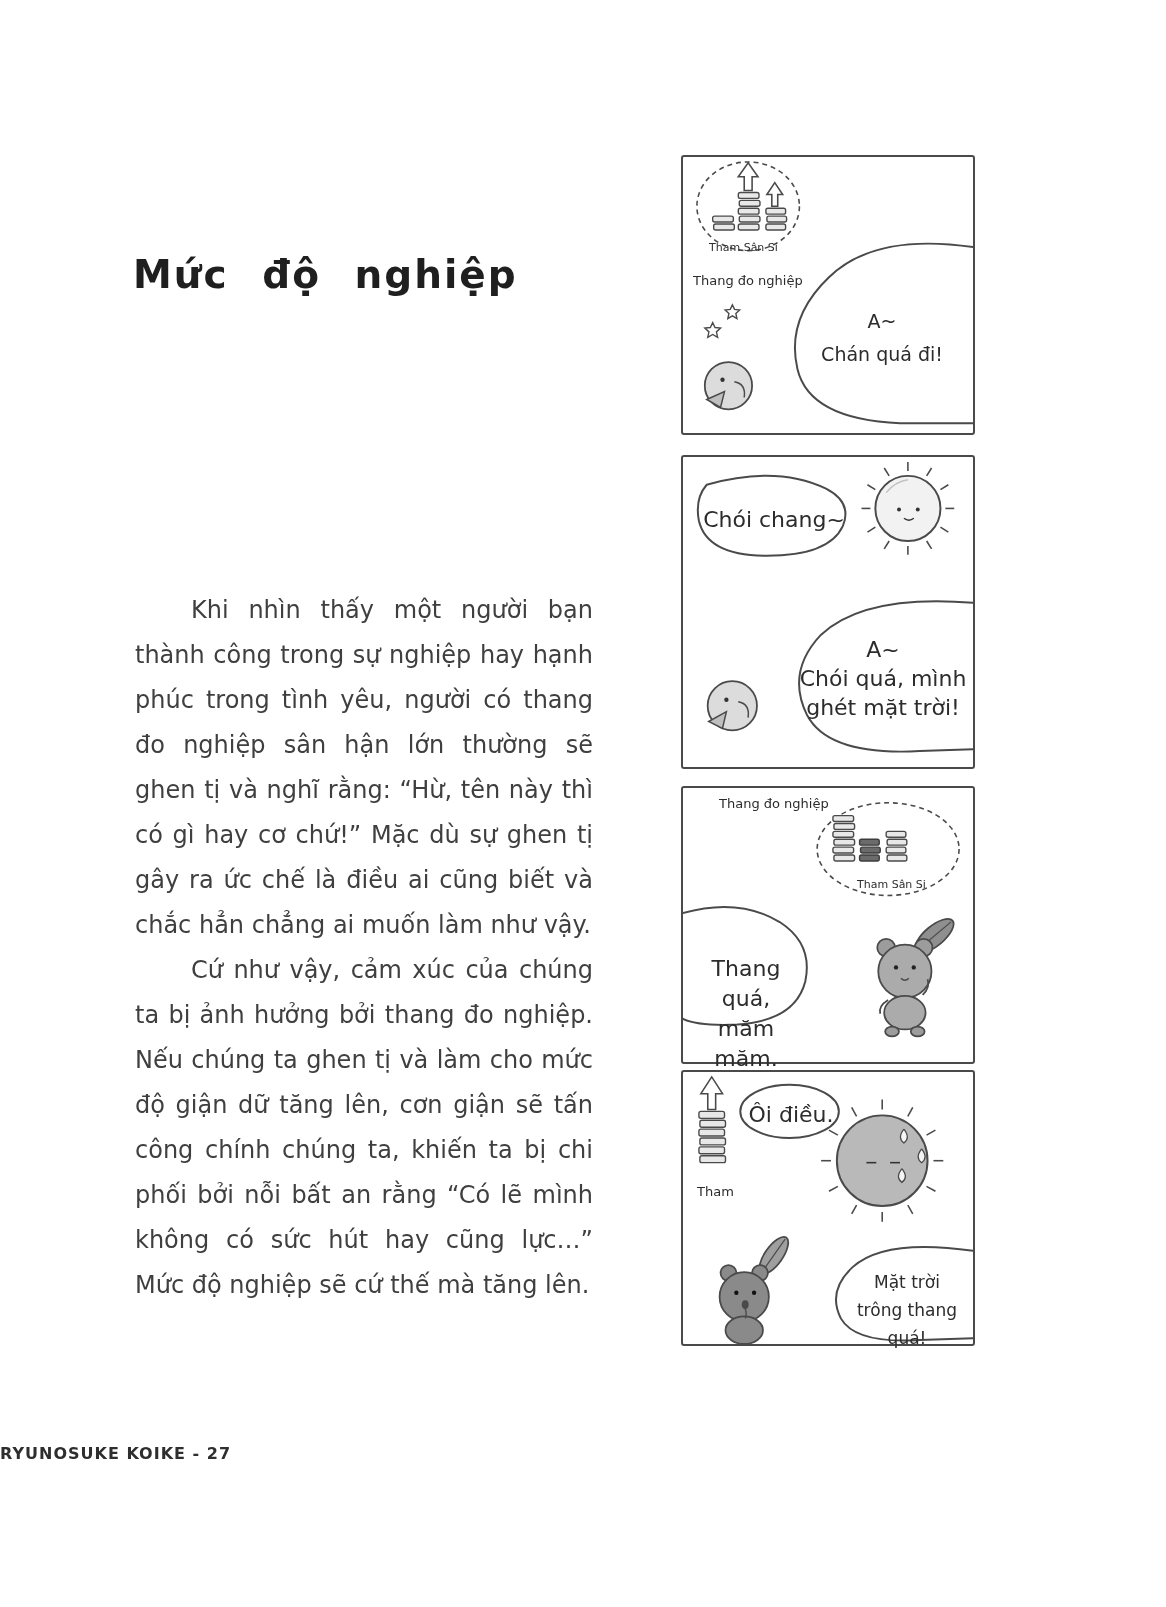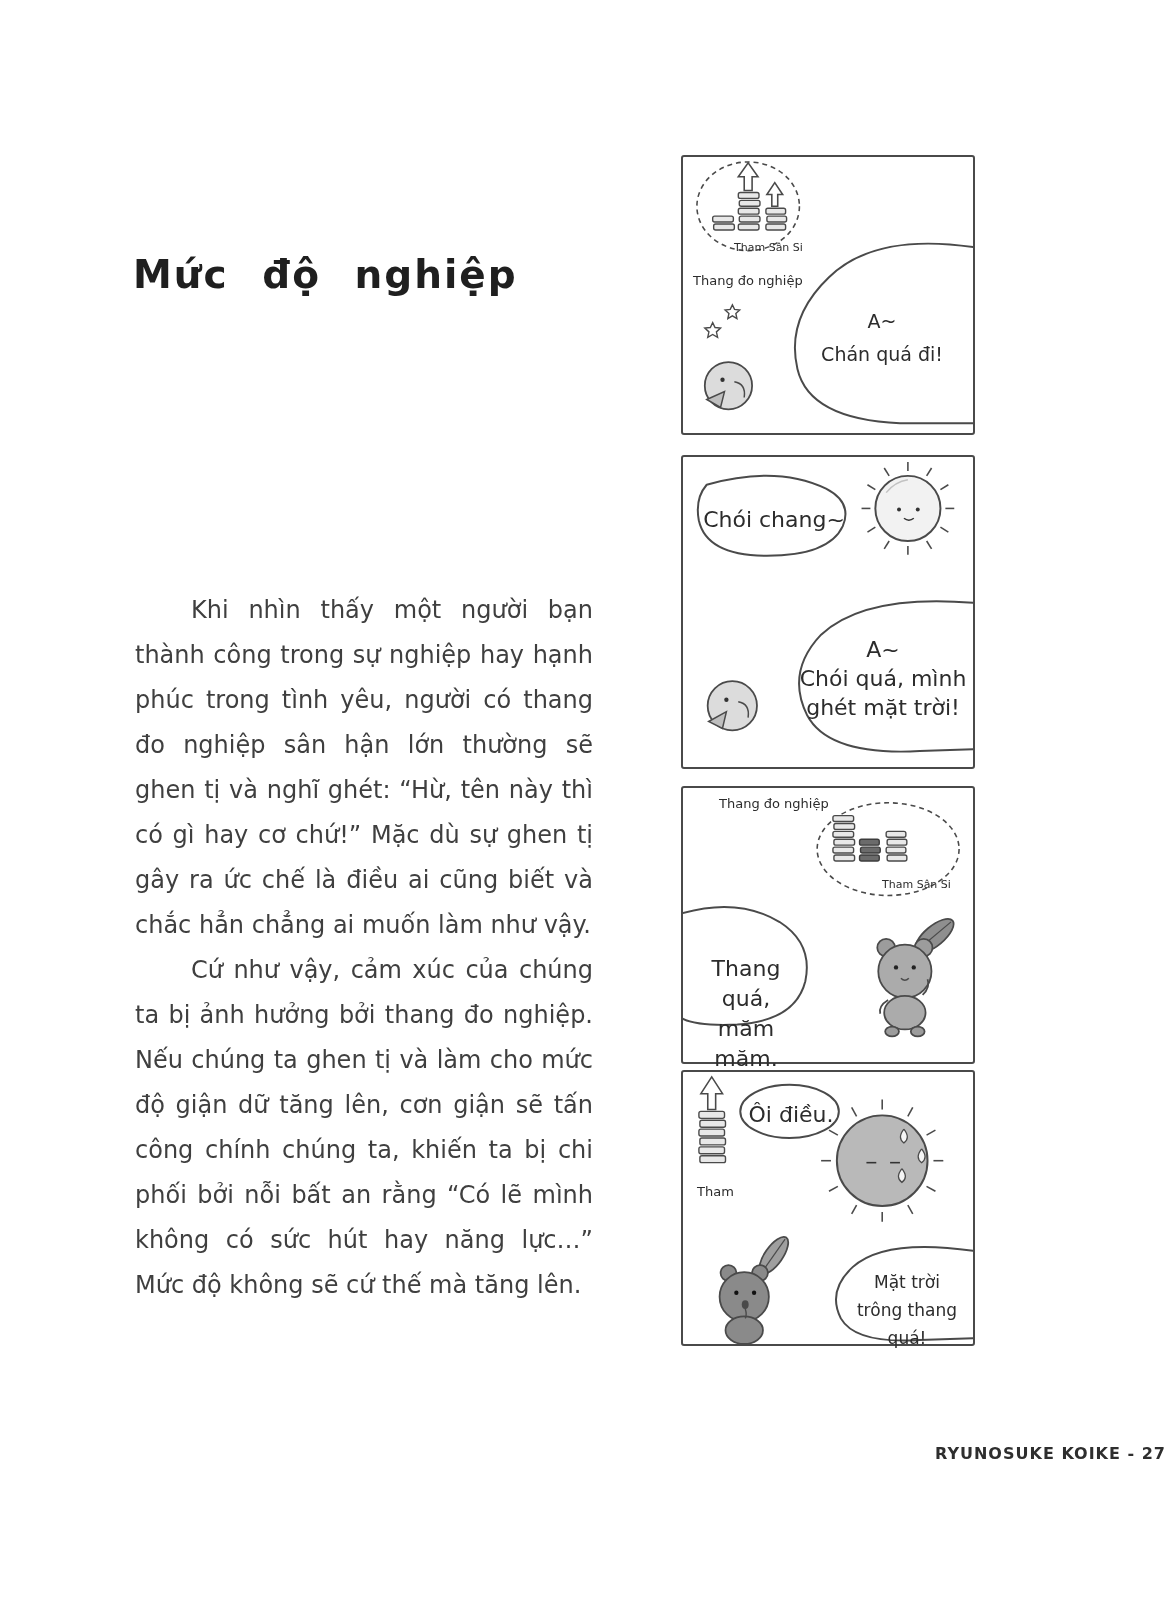--- a/index.html
+++ b/index.html
@@ -29,7 +29,7 @@
     color:#2c2c2c; font-size:22px; line-height:29px;
   }
   .comic-label { position:absolute; color:#2c2c2c; font-size:13px; white-space:nowrap; }
-  .comic-label.small { font-size:11px;margin-left:25px; }
+  .comic-label.small { font-size:11px; }
   .footer {
     position:absolute; left:0; top:1444px; width:100%; text-align:right;
     font-size:16px; font-weight:bold; letter-spacing:1px; color:#2e2e2e;

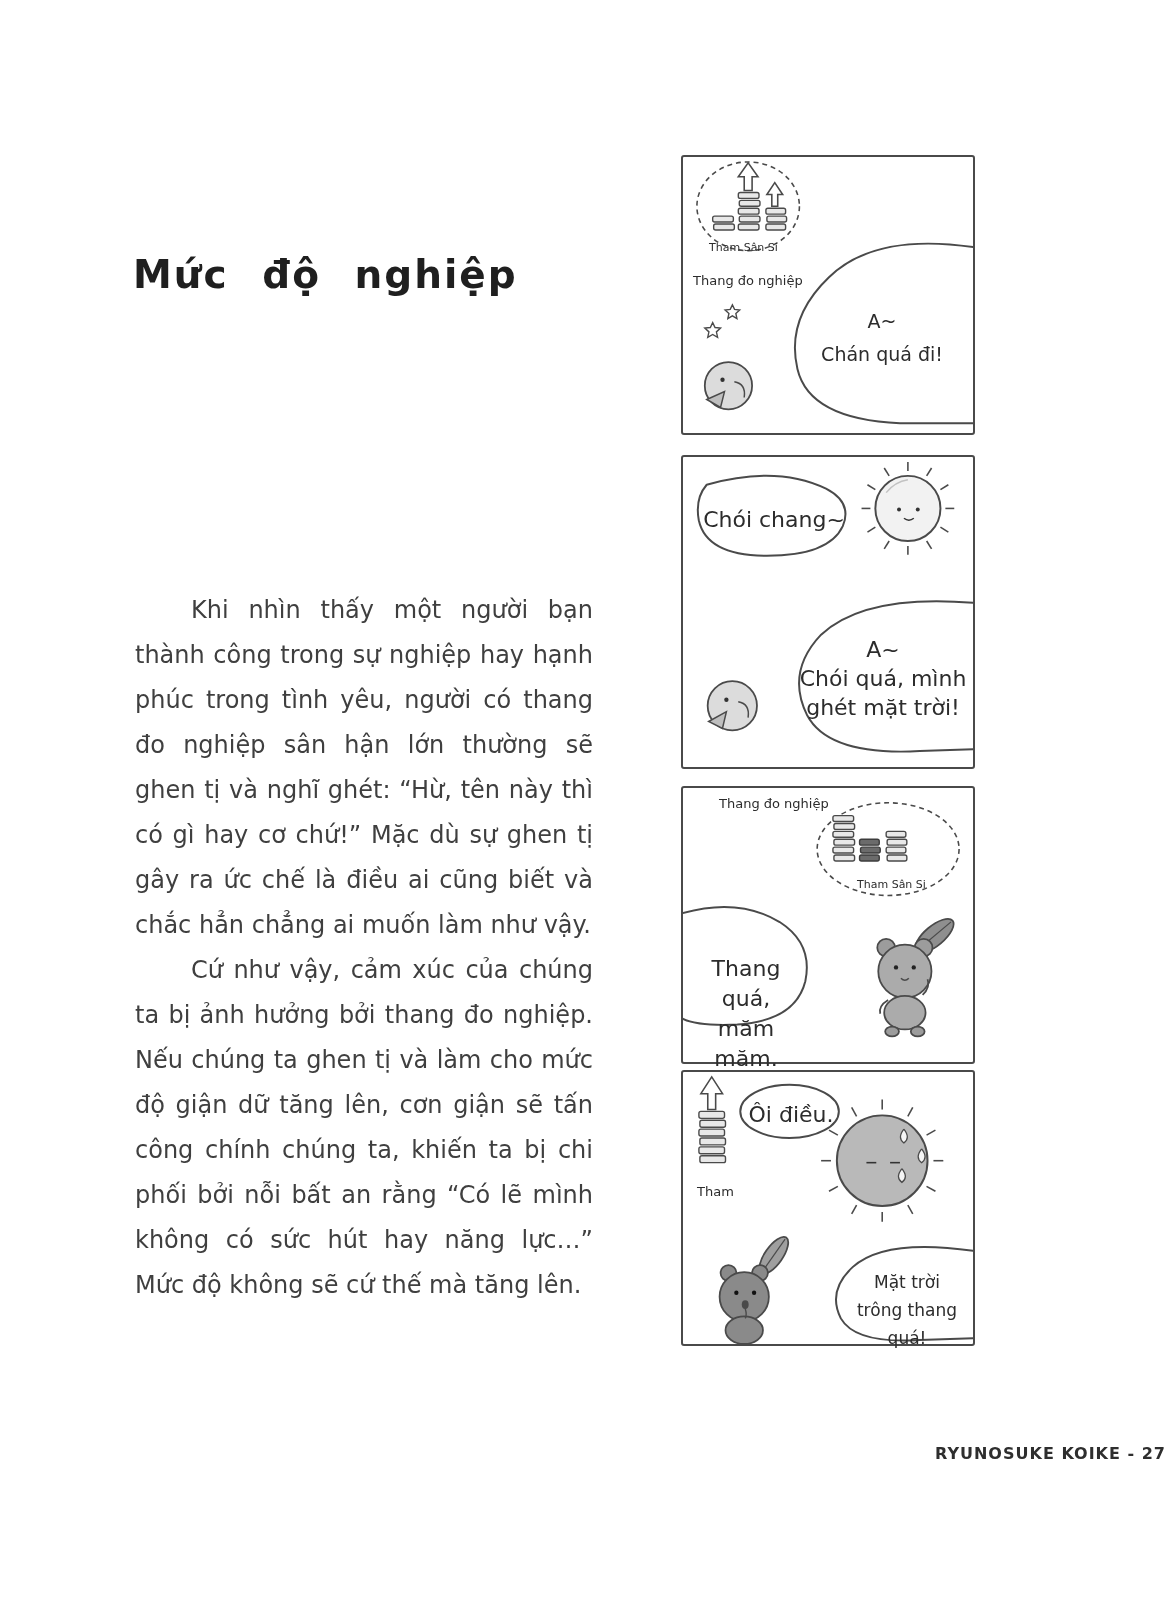--- a/index.html
+++ b/index.html
@@ -43,7 +43,7 @@
   <h1 class="title">Mức độ nghiệp</h1>
 
   <div class="body-text">
-    <p>Khi nhìn thấy một người bạn thành công trong sự nghiệp hay hạnh phúc trong tình yêu, người có thang đo nghiệp sân hận lớn thường sẽ ghen tị và nghĩ ghét: “Hừ, tên này thì có gì hay cơ chứ!” Mặc dù sự ghen tị gây ra ức chế là điều ai cũng biết và chắc hẳn chẳng ai muốn làm như vậy.</p>
+    <p>Khi nhìn thấy một người bạn thành công trong sự nghiệp hay hạnh phúc trong tình yêu, người có thang đo nghiệp sân hận lớn thường sẽ ghen tị và nghĩ rằng: “Hừ, tên này thì có gì hay cơ chứ!” Mặc dù sự ghen tị gây ra ức chế là điều ai cũng biết và chắc hẳn chẳng ai muốn làm như vậy.</p>
     <p>Cứ như vậy, cảm xúc của chúng ta bị ảnh hưởng bởi thang đo nghiệp. Nếu chúng ta ghen tị và làm cho mức độ giận dữ tăng lên, cơn giận sẽ tấn công chính chúng ta, khiến ta bị chi phối bởi nỗi bất an rằng “Có lẽ mình không có sức hút hay năng lực…” Mức độ không sẽ cứ thế mà tăng lên.</p>
   </div>
 

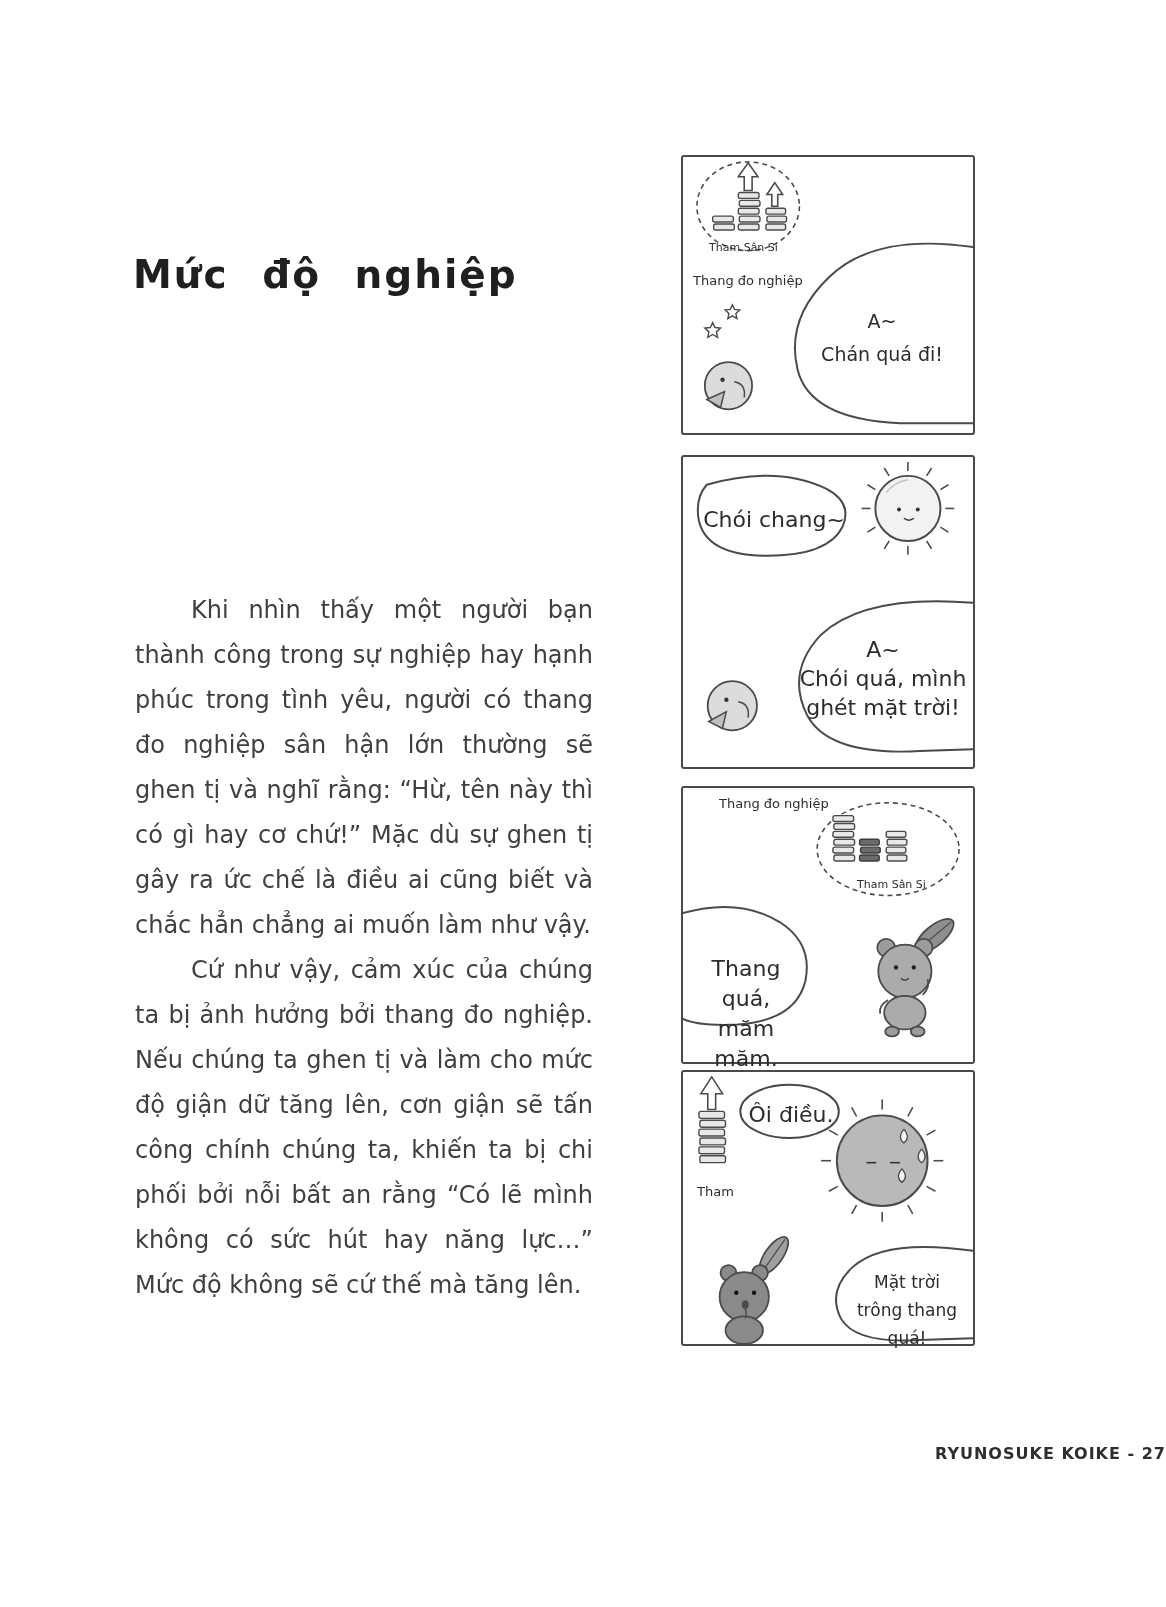--- a/index.html
+++ b/index.html
@@ -44,7 +44,7 @@
 
   <div class="body-text">
     <p>Khi nhìn thấy một người bạn thành công trong sự nghiệp hay hạnh phúc trong tình yêu, người có thang đo nghiệp sân hận lớn thường sẽ ghen tị và nghĩ rằng: “Hừ, tên này thì có gì hay cơ chứ!” Mặc dù sự ghen tị gây ra ức chế là điều ai cũng biết và chắc hẳn chẳng ai muốn làm như vậy.</p>
-    <p>Cứ như vậy, cảm xúc của chúng ta bị ảnh hưởng bởi thang đo nghiệp. Nếu chúng ta ghen tị và làm cho mức độ giận dữ tăng lên, cơn giận sẽ tấn công chính chúng ta, khiến ta bị chi phối bởi nỗi bất an rằng “Có lẽ mình không có sức hút hay năng lực…” Mức độ không sẽ cứ thế mà tăng lên.</p>
+    <p>Cứ như vậy, cảm xúc của chúng ta bị ảnh hưởng bởi thang đo nghiệp. Nếu chúng ta ghen tị và làm cho mức độ giận dữ tăng lên, cơn giận sẽ tấn công chính chúng ta, khiến ta bị chi phối bởi nỗi bất an rằng “Có lẽ mình không có sức hút hay cũng lực…” Mức độ nghiệp sẽ cứ thế mà tăng lên.</p>
   </div>
 
   <div class="comic">

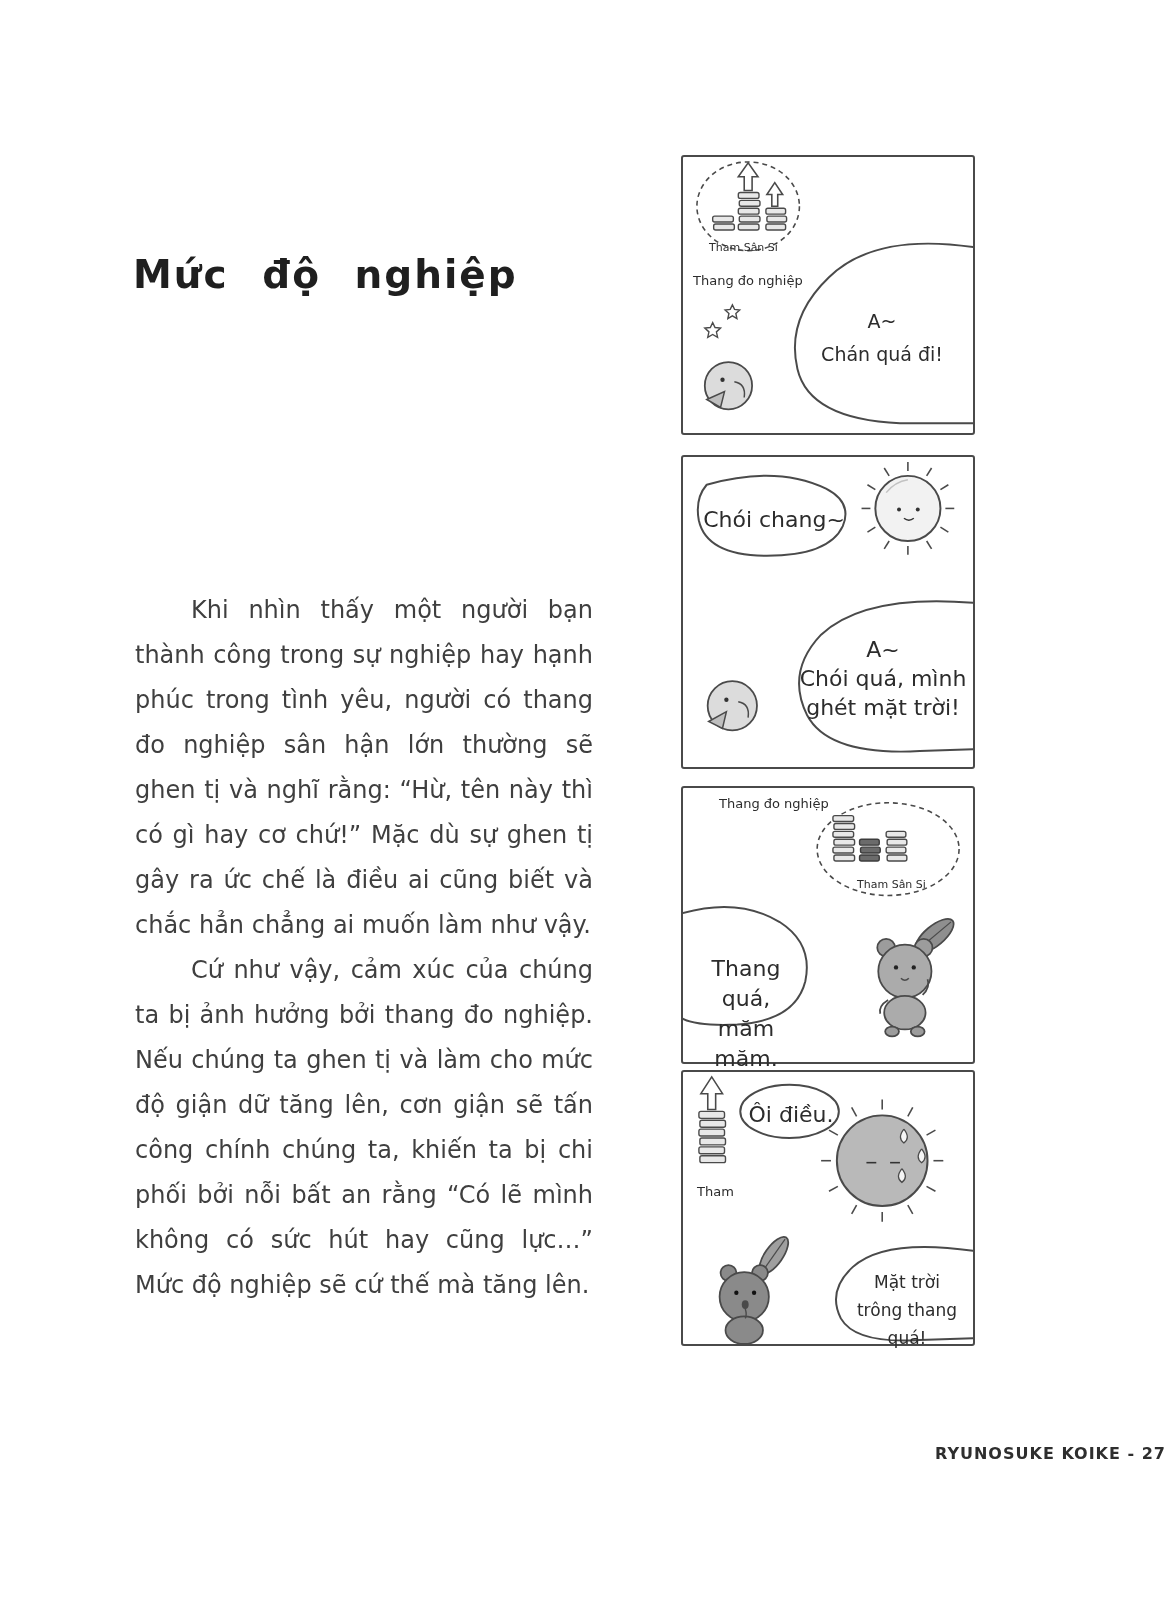--- a/index.html
+++ b/index.html
@@ -31,7 +31,7 @@
   .comic-label { position:absolute; color:#2c2c2c; font-size:13px; white-space:nowrap; }
   .comic-label.small { font-size:11px; }
   .footer {
-    position:absolute; left:0; top:1444px; width:100%; text-align:right;
+    position:absolute; left:0; top:1444px; width:100%; text-align:left;
     font-size:16px; font-weight:bold; letter-spacing:1px; color:#2e2e2e;
   }
 </style>

